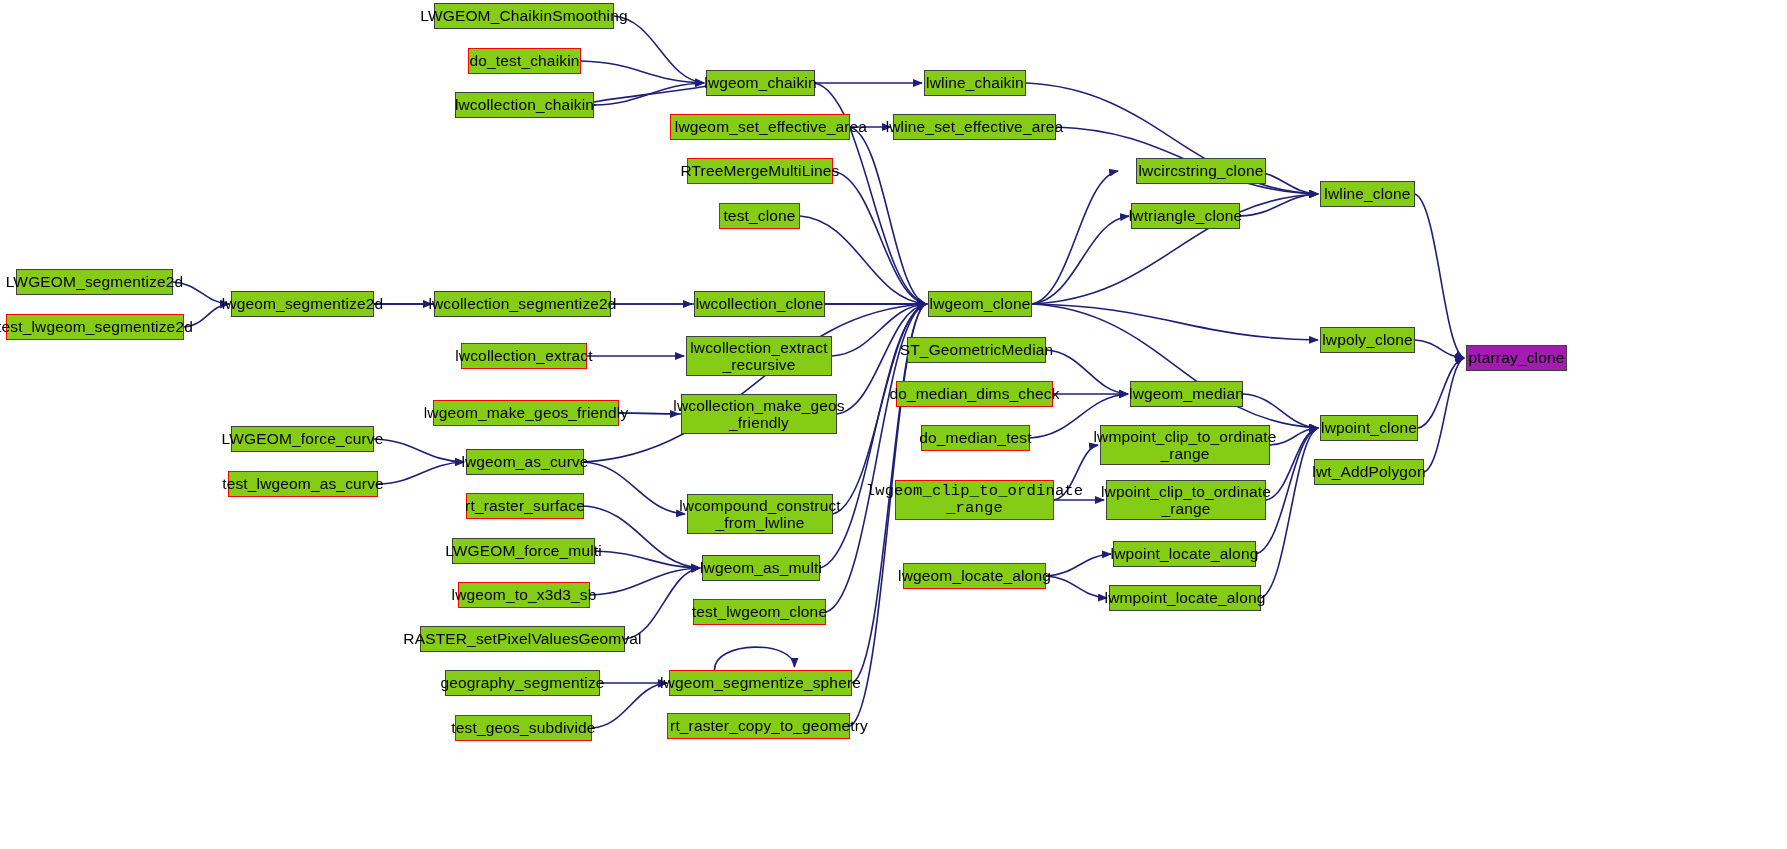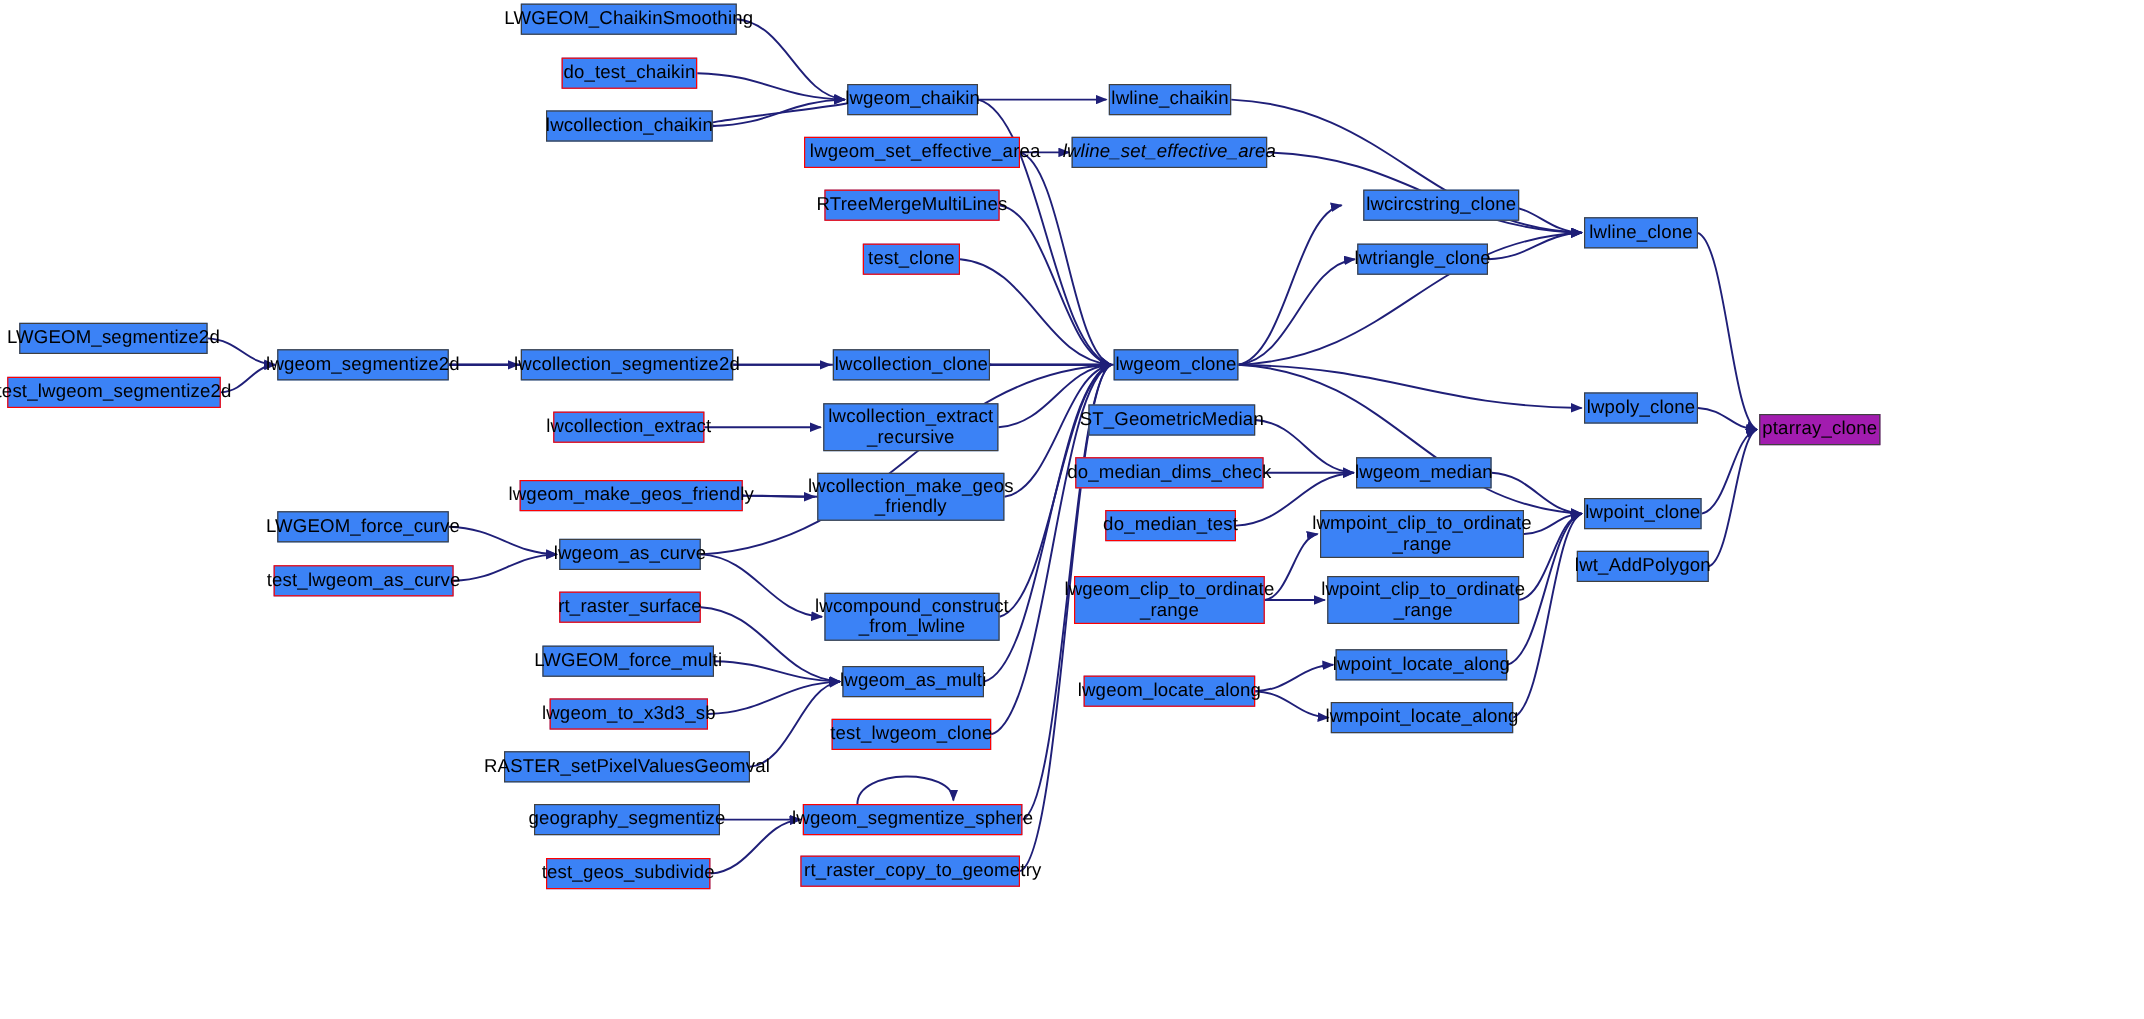--- a/index.html
+++ b/index.html
@@ -30,7 +30,7 @@
     align-items: center;
     justify-content: center;
     text-align: center;
-    background: #3b82f6;
+    background: #84cc16;
     border: 1px solid #404040;
     color: #000000;
     font-size: 15.5px;

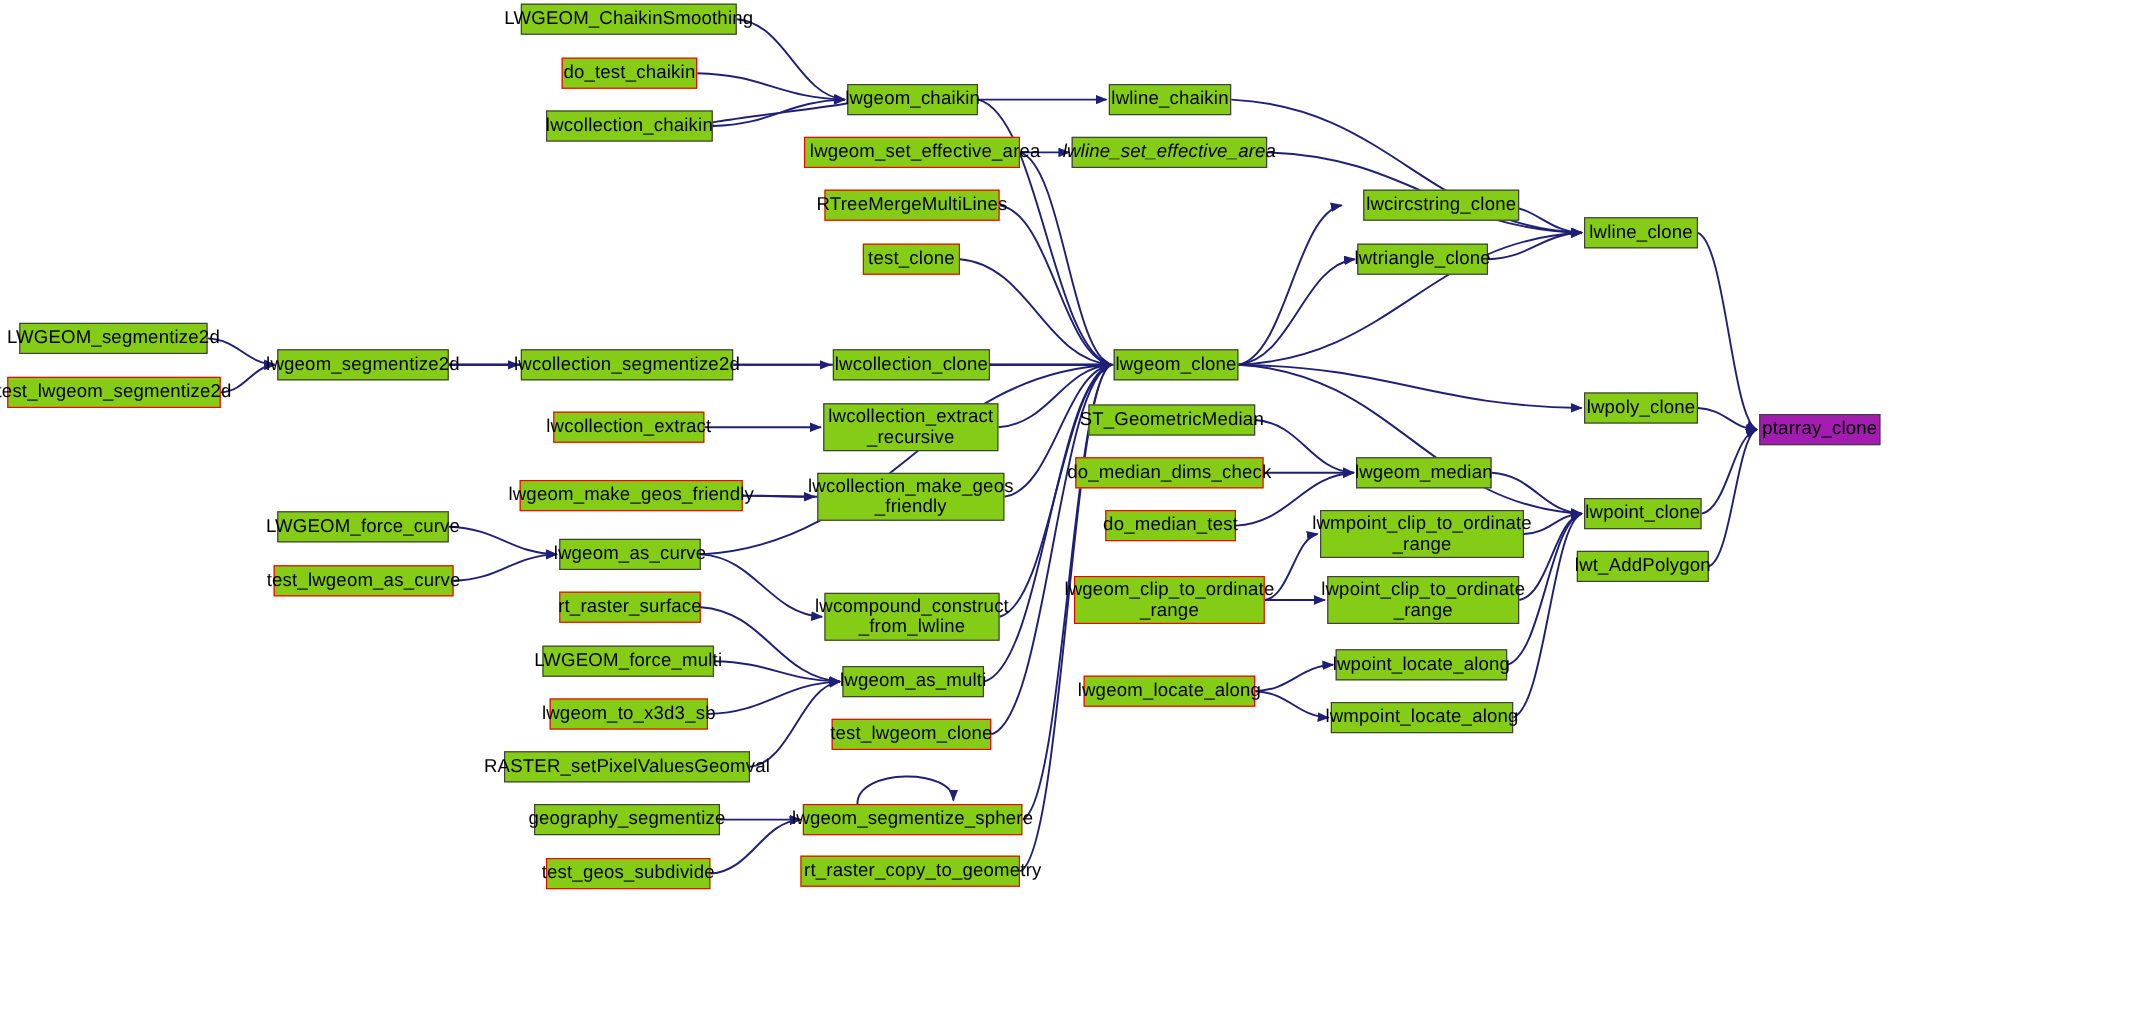--- a/index.html
+++ b/index.html
@@ -132,7 +132,7 @@
       <div class="node" style="left: 706px; top: 70px; width: 109px; height: 26px;">lwgeom_chaikin</div>
       <div class="node" style="left: 924px; top: 70px; width: 102px; height: 26px;">lwline_chaikin</div>
       <div class="node red" style="left: 670px; top: 114px; width: 180px; height: 26px; padding-left: 28px;">lwgeom_set_effective_area</div>
-      <div class="node" style="left: 893px; top: 114px; width: 163px; height: 26px; font-style: italic;">lwline_set_effective_area</div>
+      <div class="node" style="left: 893px; top: 114px; width: 163px; height: 26px;">lwline_set_effective_area</div>
       <div class="node red" style="left: 687px; top: 158px; width: 146px; height: 26px;">RTreeMergeMultiLines</div>
       <div class="node red" style="left: 719px; top: 203px; width: 81px; height: 26px;">test_clone</div>
       <div class="node" style="left: 1120px; top: 158px; width: 130px; height: 26px; margin-left: 16px;">lwcircstring_clone</div>

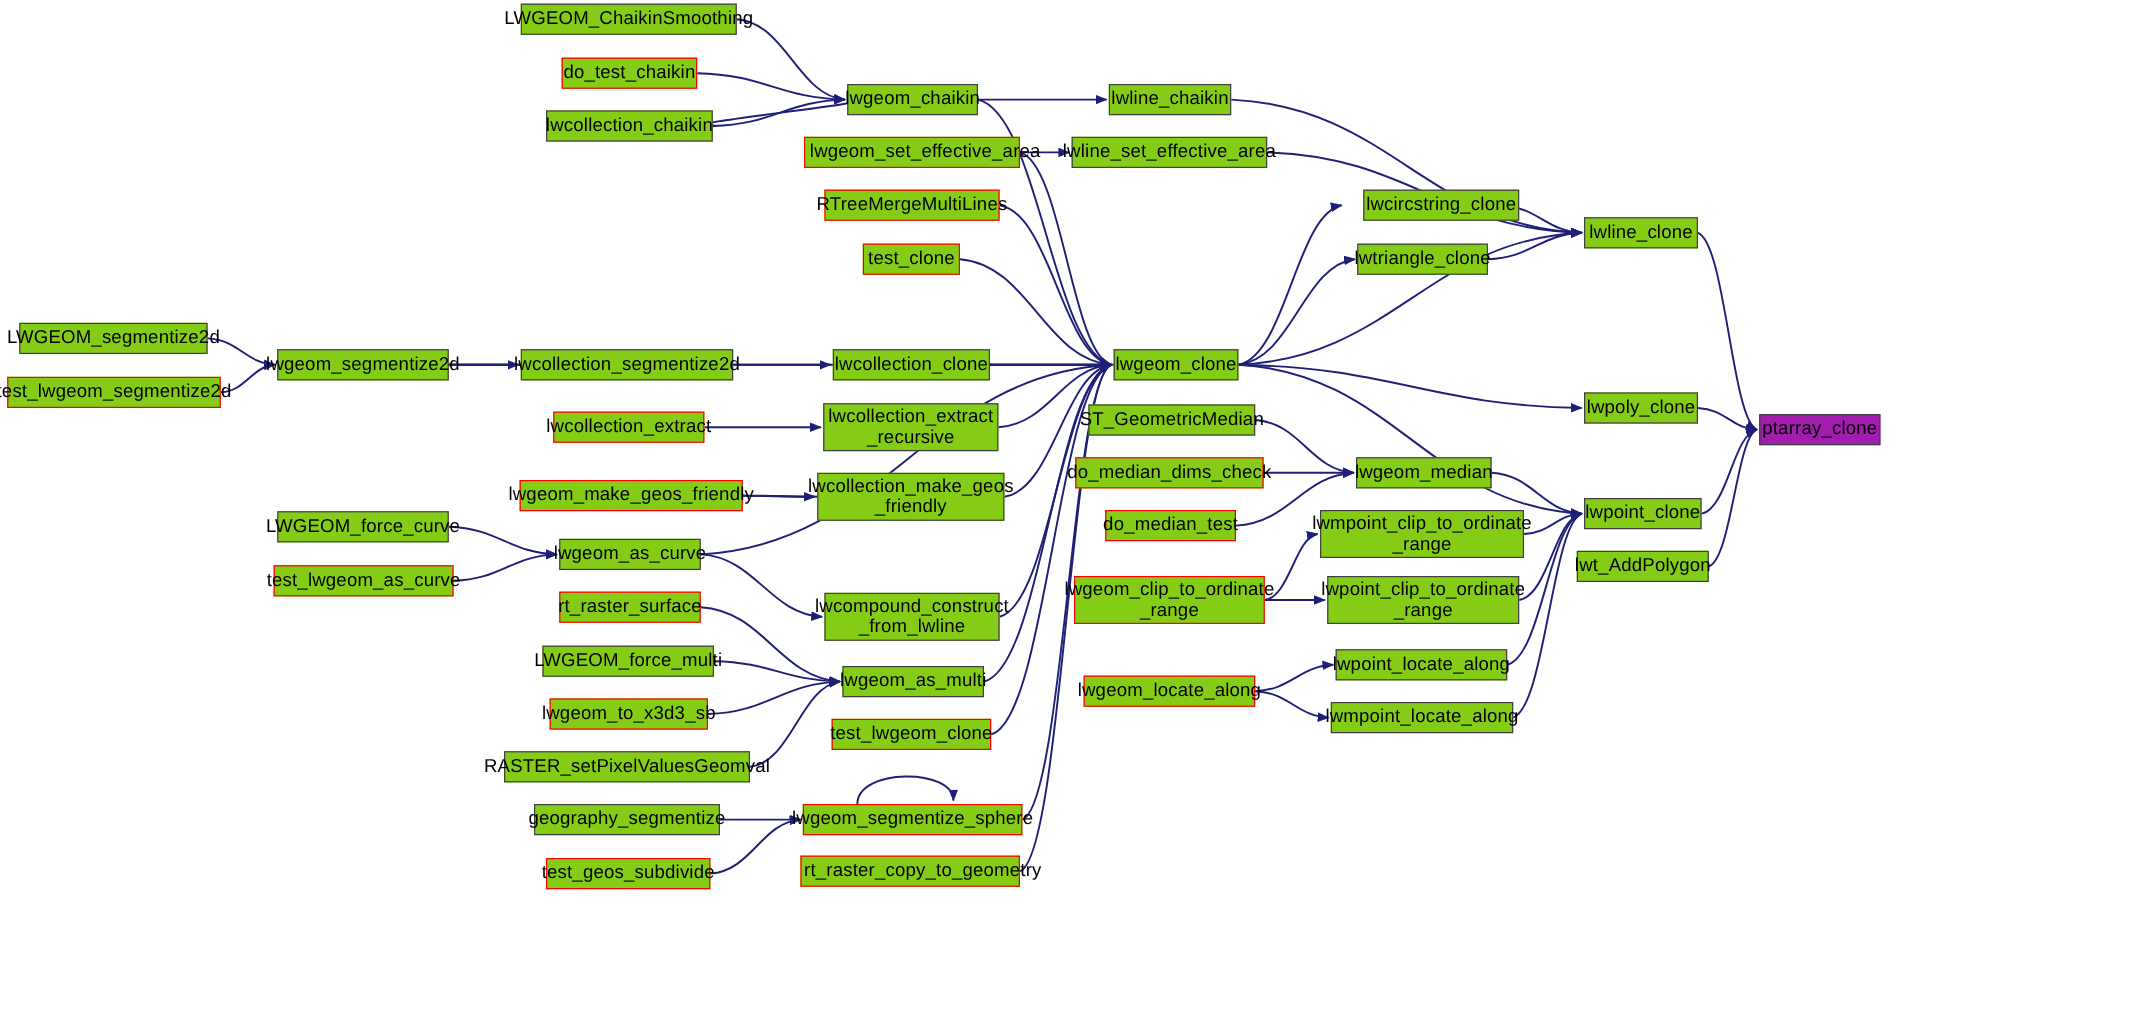--- a/index.html
+++ b/index.html
@@ -166,7 +166,7 @@
       <div class="node red" style="left: 466px; top: 493px; width: 118px; height: 26px;">rt_raster_surface</div>
       <div class="node" style="left: 687px; top: 494px; width: 146px; height: 40px;">lwcompound_construct
 _from_lwline</div>
-      <div class="node red" style="left: 895px; top: 480px; width: 159px; height: 40px;">lwgeom_clip_to_ordinate
+      <div class="node red" style="left: 895px; top: 480px; width: 159px; height: 40px; font-family: Liberation Mono, monospace;">lwgeom_clip_to_ordinate
 _range</div>
       <div class="node" style="left: 1106px; top: 480px; width: 160px; height: 40px;">lwpoint_clip_to_ordinate
 _range</div>

